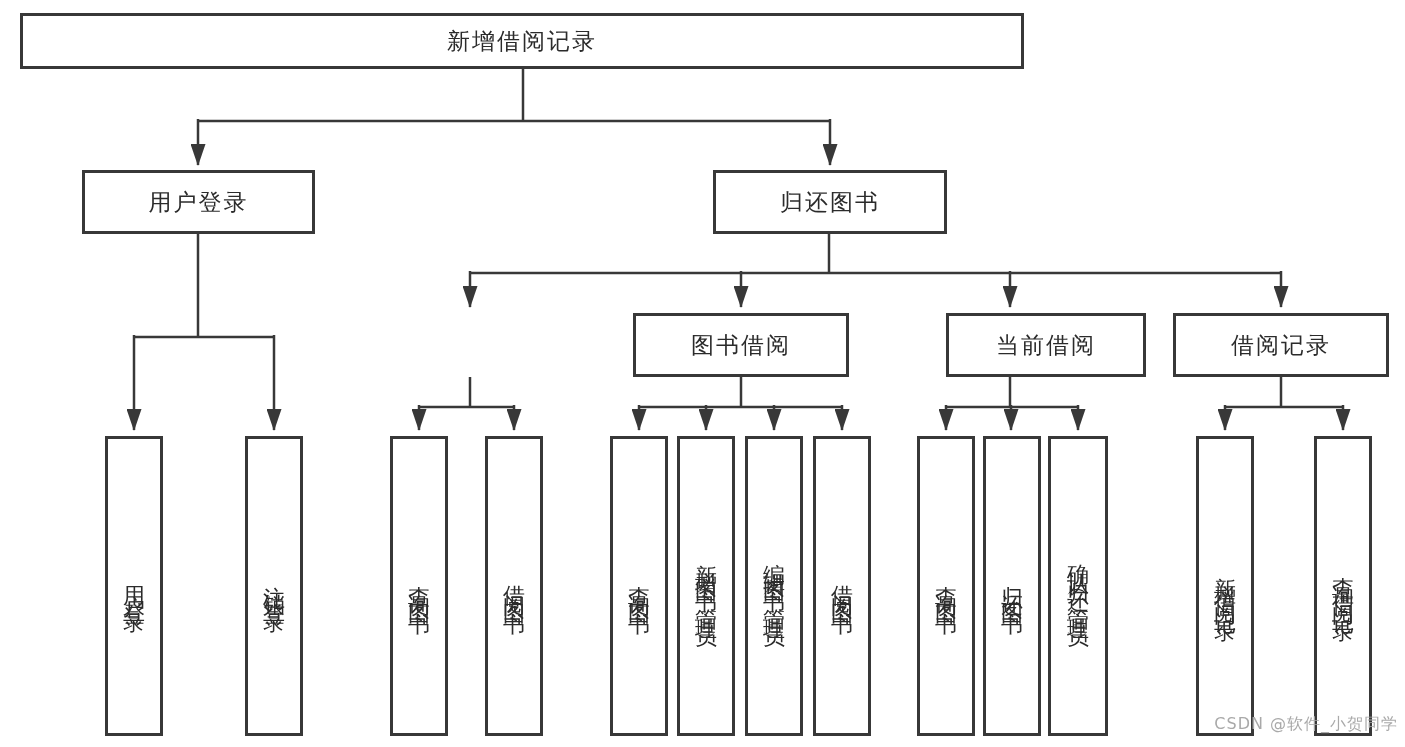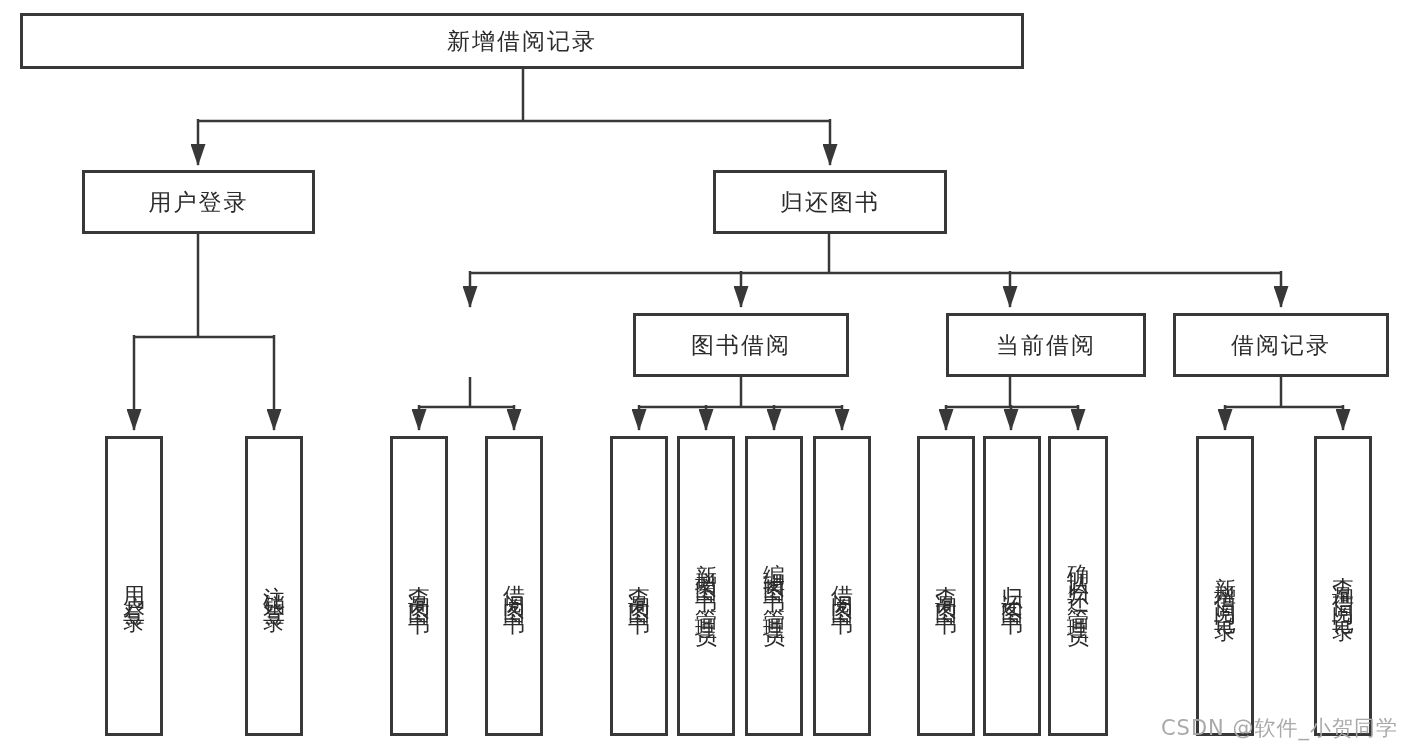--- a/index.html
+++ b/index.html
@@ -44,7 +44,7 @@
     position: absolute;
     top: 714px;
     right: 7px;
-    font-size: 21px;
+    font-size: 16px;
     color: #a9a9a9;
     letter-spacing: 1px;
     white-space: nowrap;

